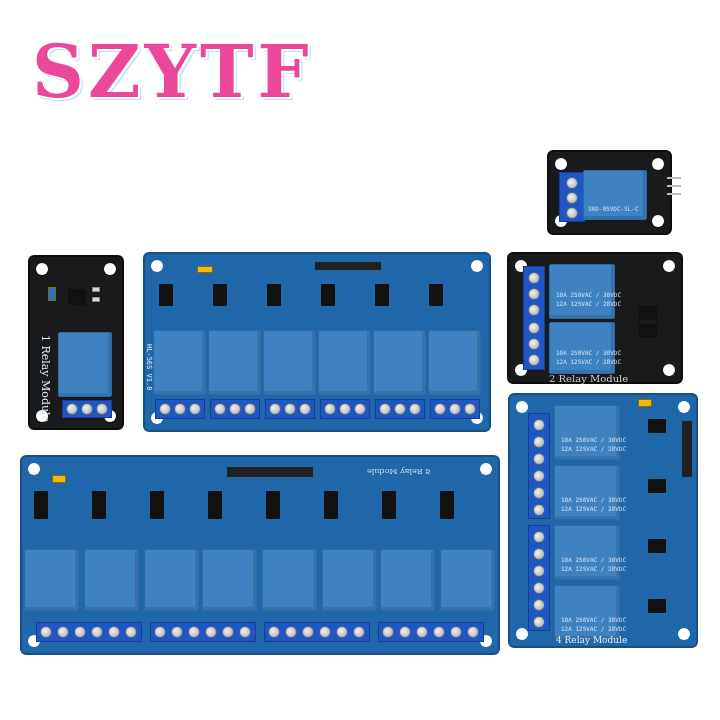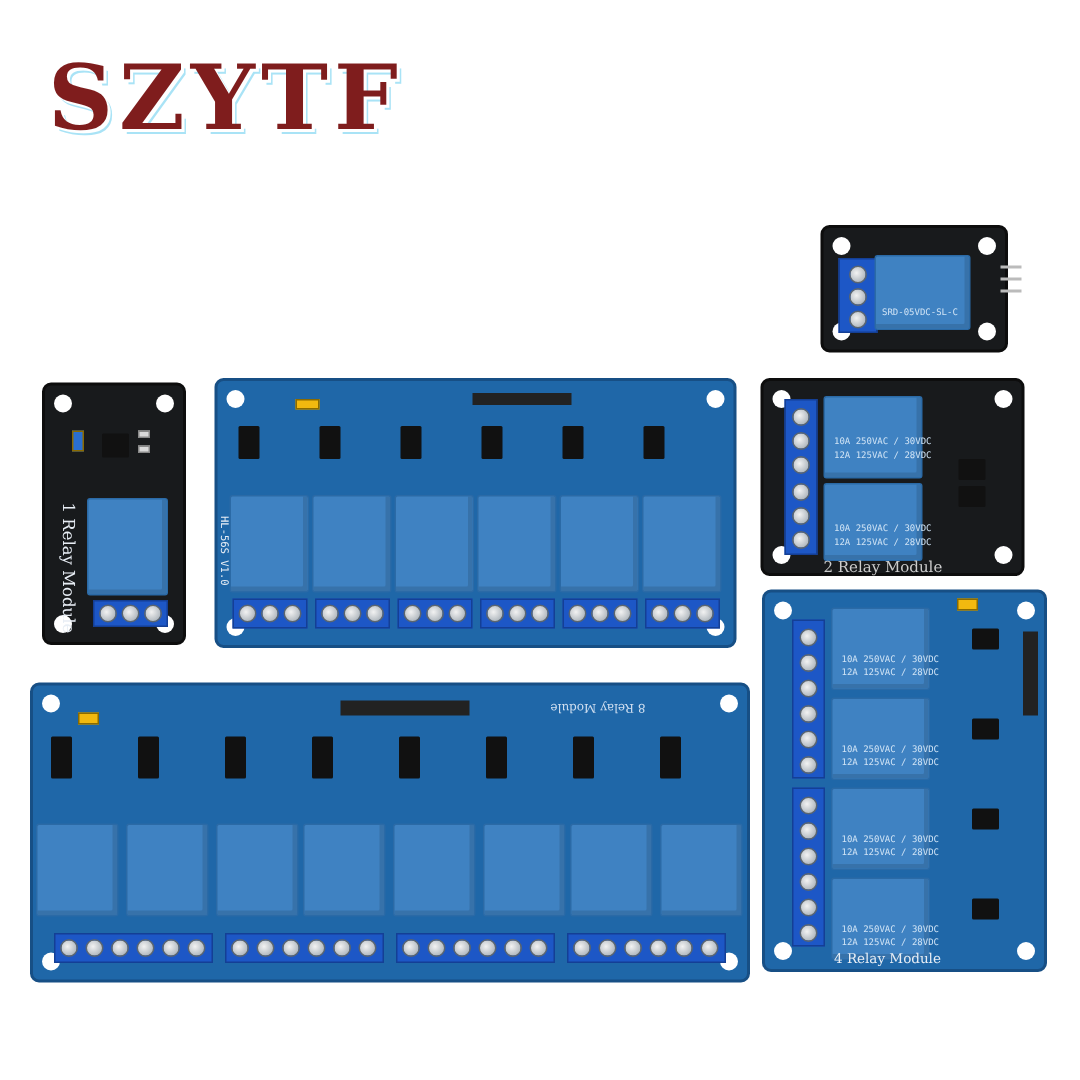--- a/index.html
+++ b/index.html
@@ -4,7 +4,7 @@
 <style>
   * { box-sizing: border-box; margin: 0; padding: 0; }
   body { width: 720px; height: 720px; background: #ffffff; position: relative; overflow: hidden; font-family: "DejaVu Serif", serif; }
-  .brand { position: absolute; left: 32px; top: 36px; font-family: "DejaVu Serif", serif; font-weight: bold; font-size: 60px; letter-spacing: 4px; color: #7f1d1d; text-shadow: 2px 2px 0 #ffffff, 3px 3px 0 #a9e3f6; line-height: 1; }
+  .brand { position: absolute; left: 32px; top: 36px; font-family: "DejaVu Serif", serif; font-weight: bold; font-size: 72px; letter-spacing: 4px; color: #ec4899; text-shadow: 2px 2px 0 #ffffff, 3px 3px 0 #a9e3f6; line-height: 1; }
   .board { position: absolute; border-radius: 6px; }
   .board.blue { background: #1f67a8; border: 2px solid #174f85; }
   .board.black { background: #181a1c; border: 2px solid #0d0d0d; }

